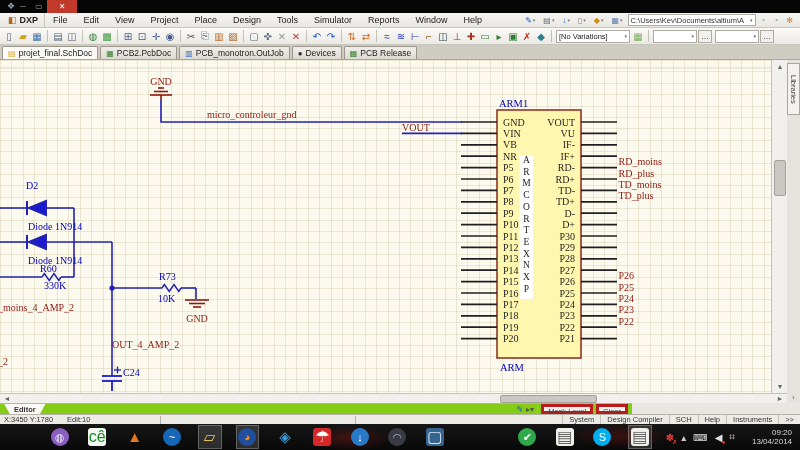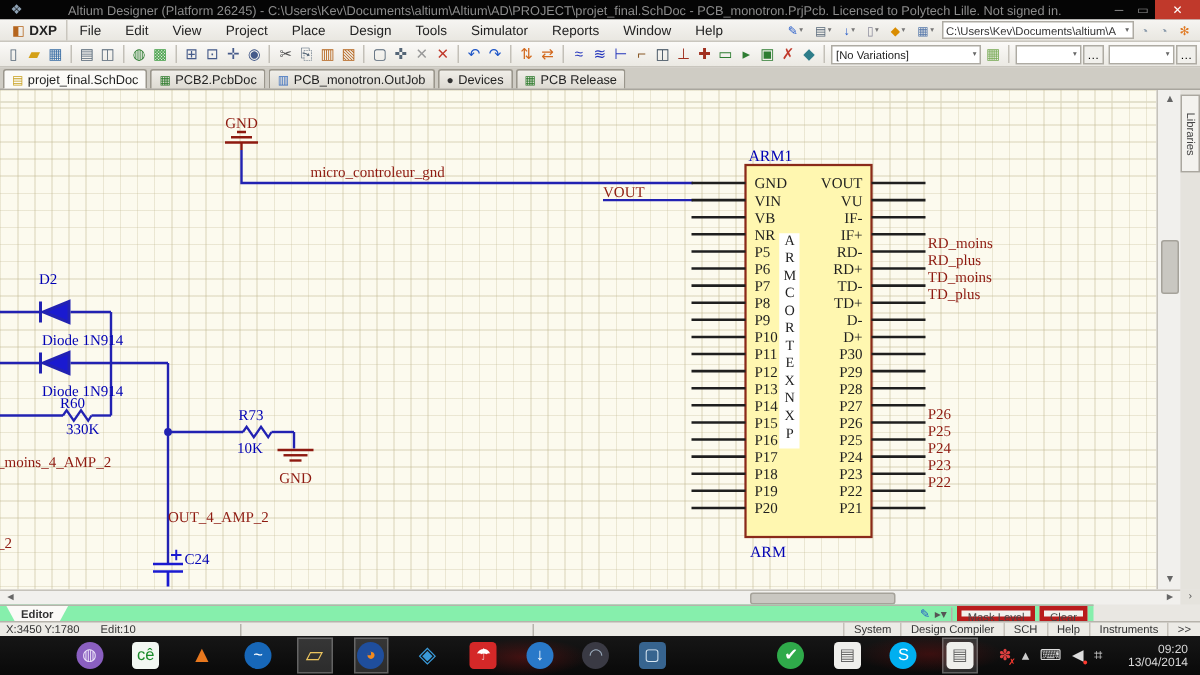--- a/index.html
+++ b/index.html
@@ -100,7 +100,6 @@
 
   <div class="titlebar">
     <span class="tb-icon">❖</span>
-    <span class="tb-title">Altium Designer (Platform 26245) - C:\Users\Kev\Documents\altium\Altium\AD\PROJECT\projet_final.SchDoc - PCB_monotron.PrjPcb. Licensed to Polytech Lille. Not signed in.</span>
     <span class="tb-min">─</span>
     <span class="tb-max">▭</span>
     <span class="tb-close">✕</span>

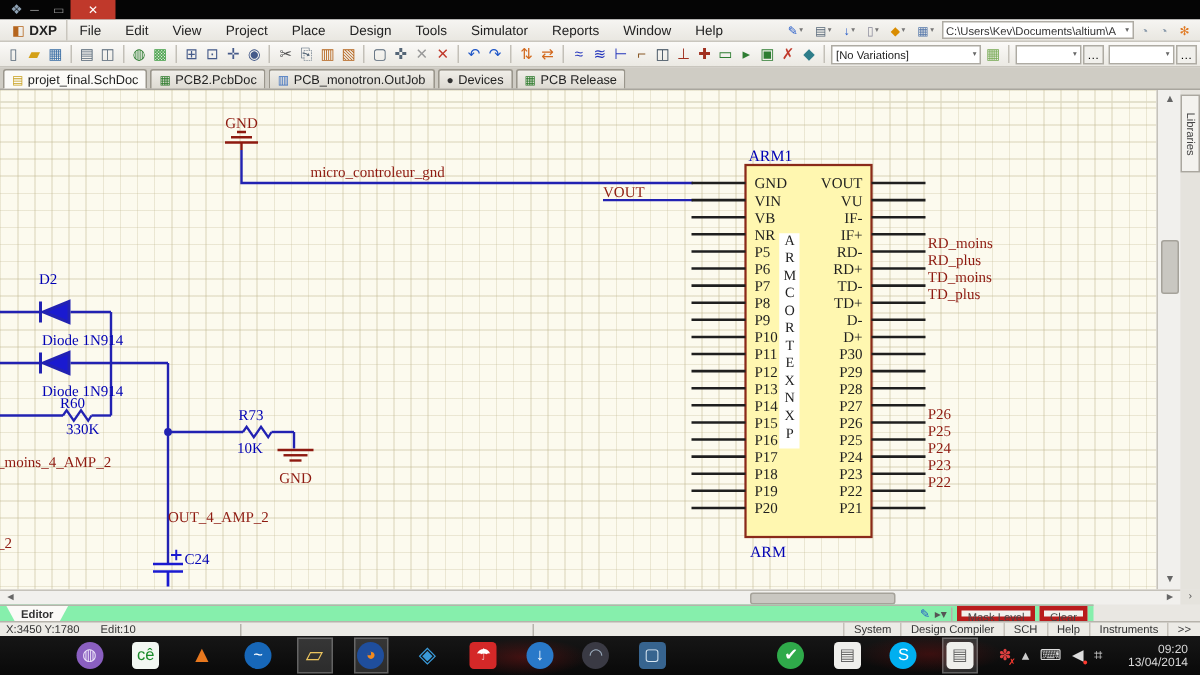--- a/index.html
+++ b/index.html
@@ -209,7 +209,7 @@
       <span class="tbtn" style="color: rgb(192, 57, 43);">✗</span>
       <span class="tbtn" style="color: rgb(46, 125, 138);">◆</span>
       <span class="tsep"></span>
-      <span class="tcombo" style="width: 100px;">
+      <span class="tcombo" style="width: 74px;">
         <span>[No Variations]</span>
         <span class="dd">▾</span>
       </span>

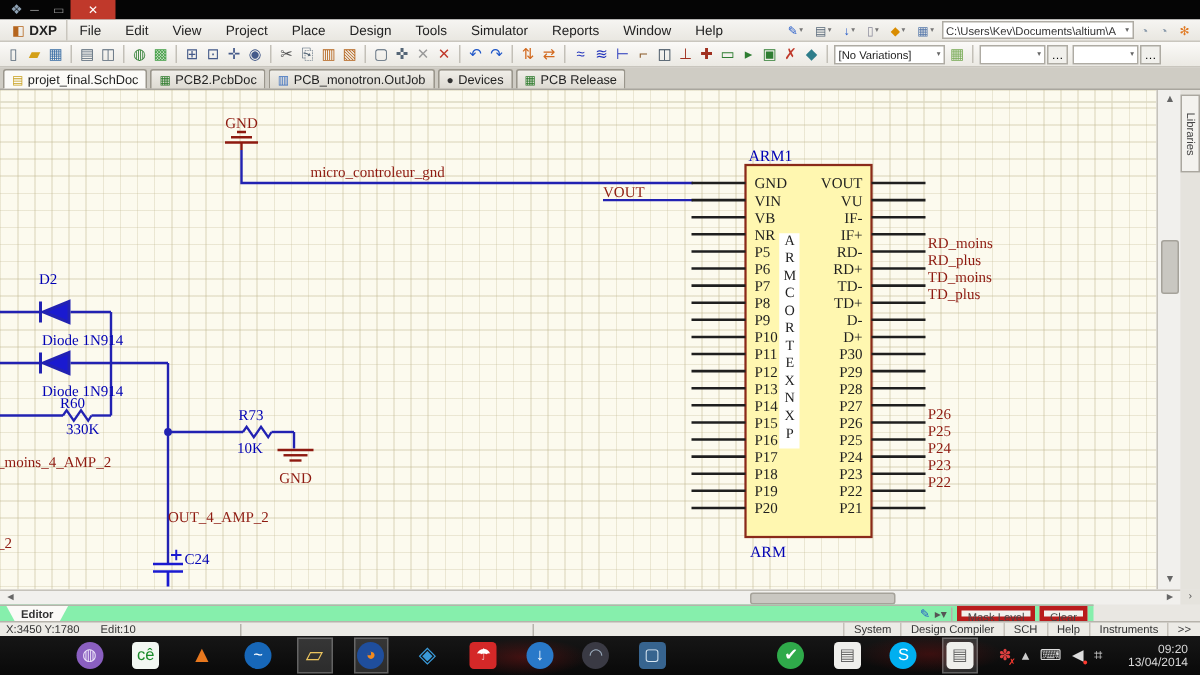--- a/index.html
+++ b/index.html
@@ -60,7 +60,7 @@
   .lib-tab { position:absolute; left:0; top:3px; width:13px; height:52px; background:#f3f2ee; border:1px solid #aaa79f; writing-mode:vertical-rl; font-size:7.5px; color:#444; text-align:center; line-height:11px; }
 
   
-  .editor-row { position:absolute; left:0; top:343px; width:729px; height:11px; background:#86efac; border-top:1px solid #b6b3ab; display:flex; align-items:center; }
+  .editor-row { position:absolute; left:0; top:343px; width:632px; height:11px; background:#84cc16; border-top:1px solid #b6b3ab; display:flex; align-items:center; }
   .editor-tab { height:11px; background:#fbfaf7; padding:0 10px; font-size:7.5px; font-weight:bold; color:#333; line-height:11px; clip-path:polygon(0 0,100% 0,calc(100% - 6px) 100%,6px 100%); margin-left:4px; }
   .er-right { margin-left:auto; display:flex; align-items:center; gap:3px; padding-right:4px; }
   .er-ic { font-size:8px; }

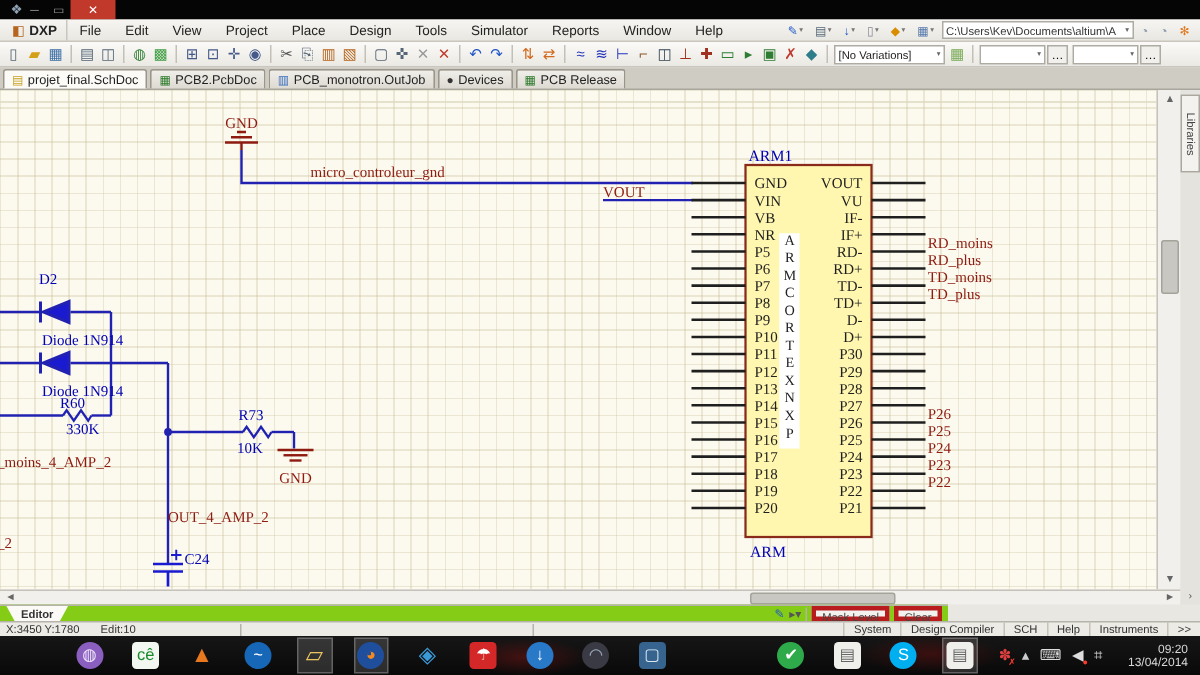--- a/index.html
+++ b/index.html
@@ -86,7 +86,7 @@
   .task-active { background:rgba(255,255,255,.14); border:1px solid rgba(255,255,255,.25); }
   .tglyph { font-size:15px; line-height:18px; display:flex; align-items:center; justify-content:center; }
   .tglyph.circle { width:18px; height:18px; border-radius:50%; font-size:11px; }
-  .tglyph.square { width:18px; height:18px; border-radius:3px; font-size:11px; }
+  .tglyph.square { width:18px; height:18px; border-radius:3px; font-size:16px; }
   .tgap { width:66px; }
   .tray { margin-left:auto; display:flex; align-items:center; gap:7px; }
   .tray-ic { font-size:10px; position:relative; }

